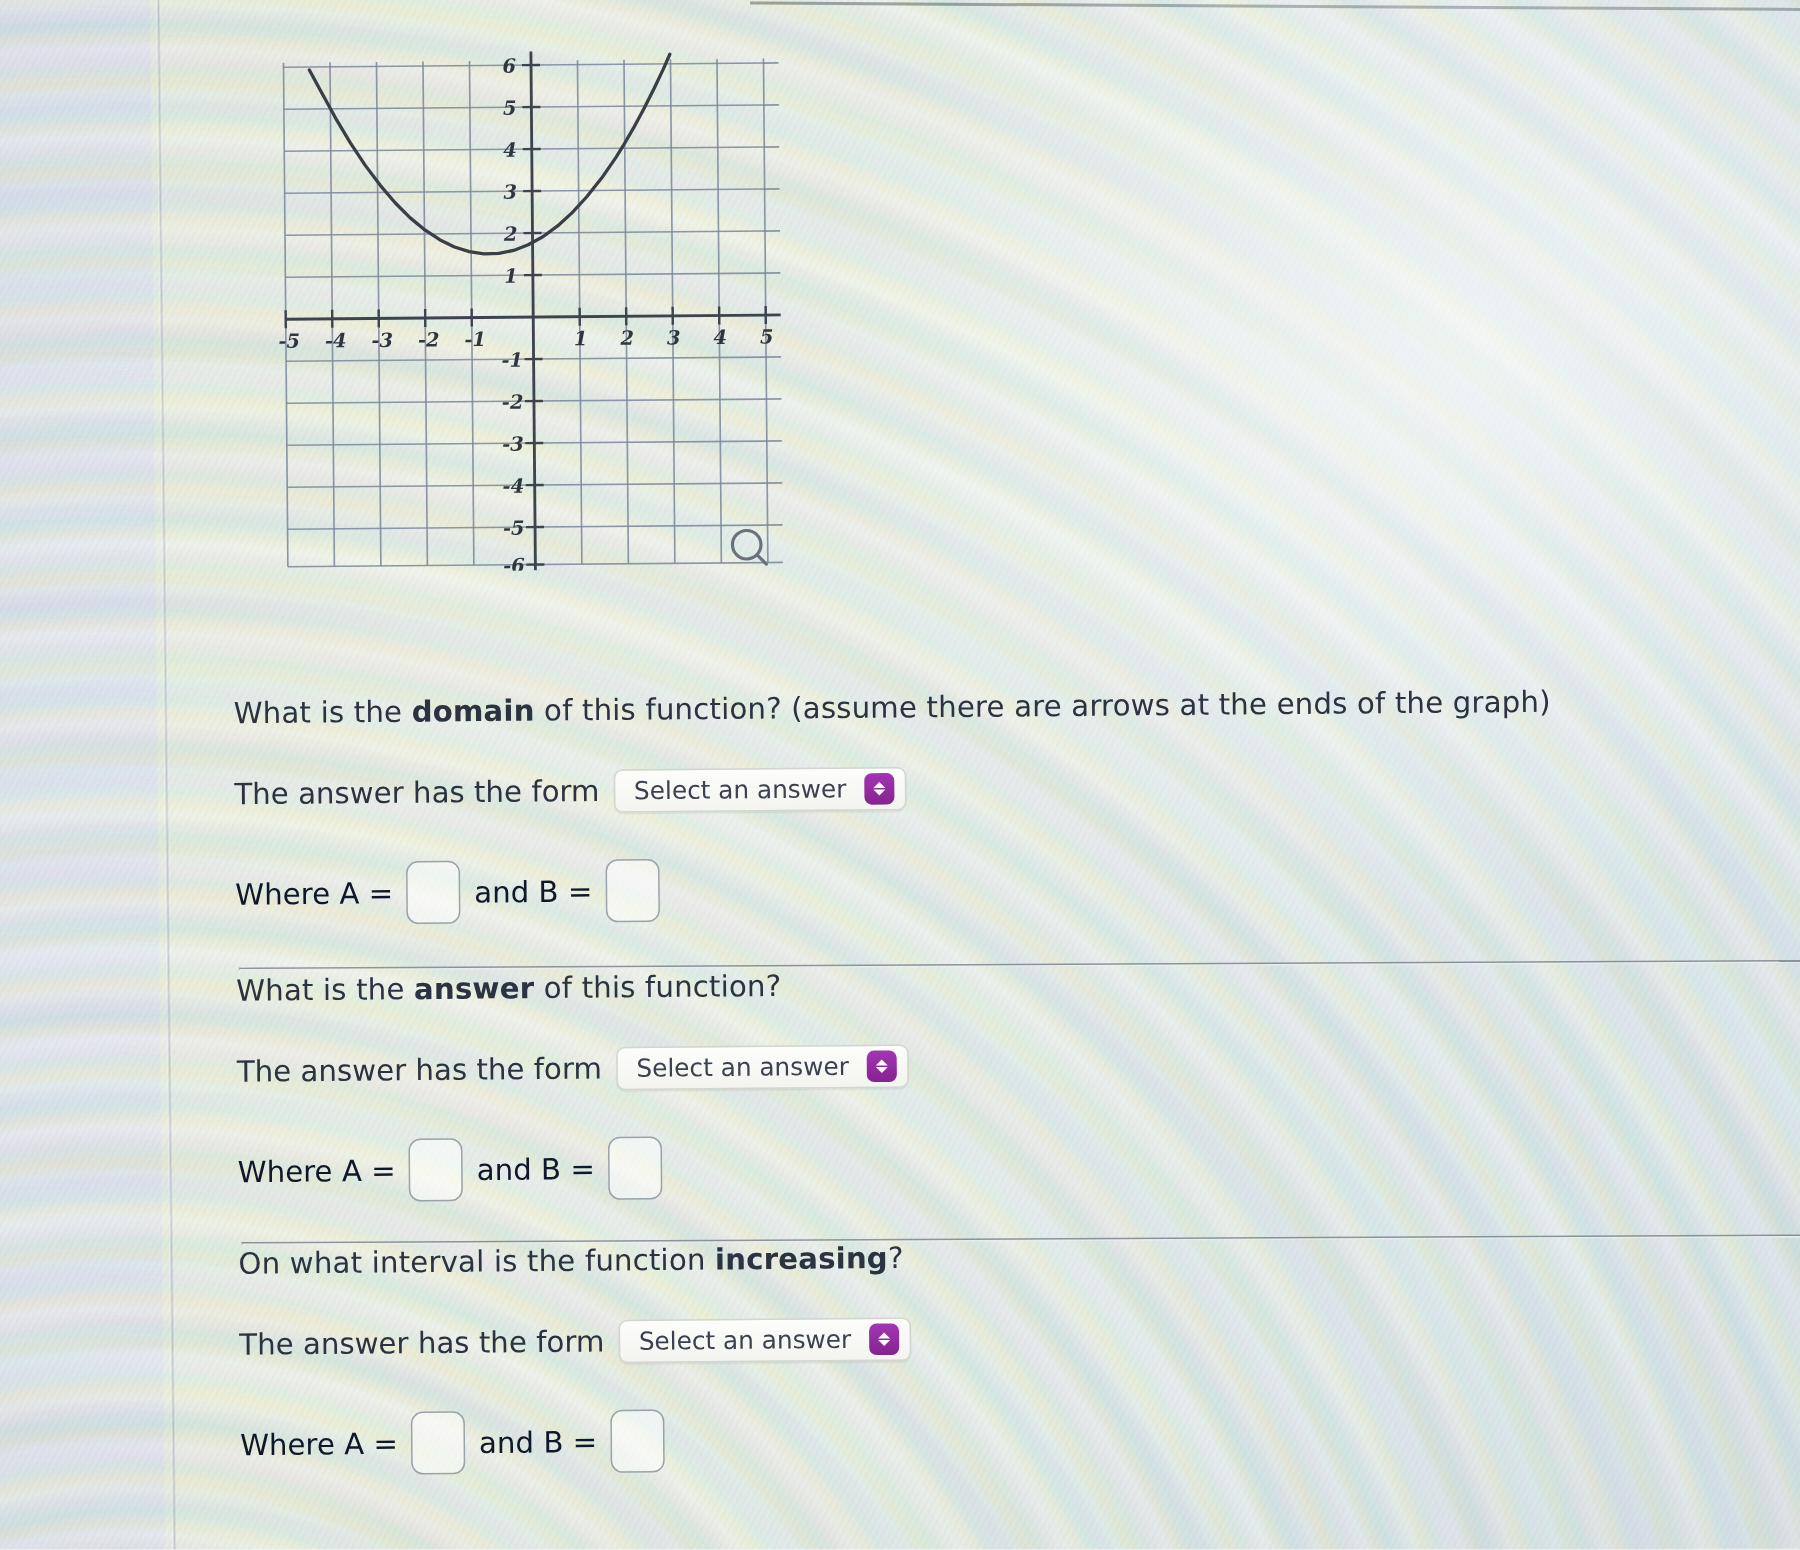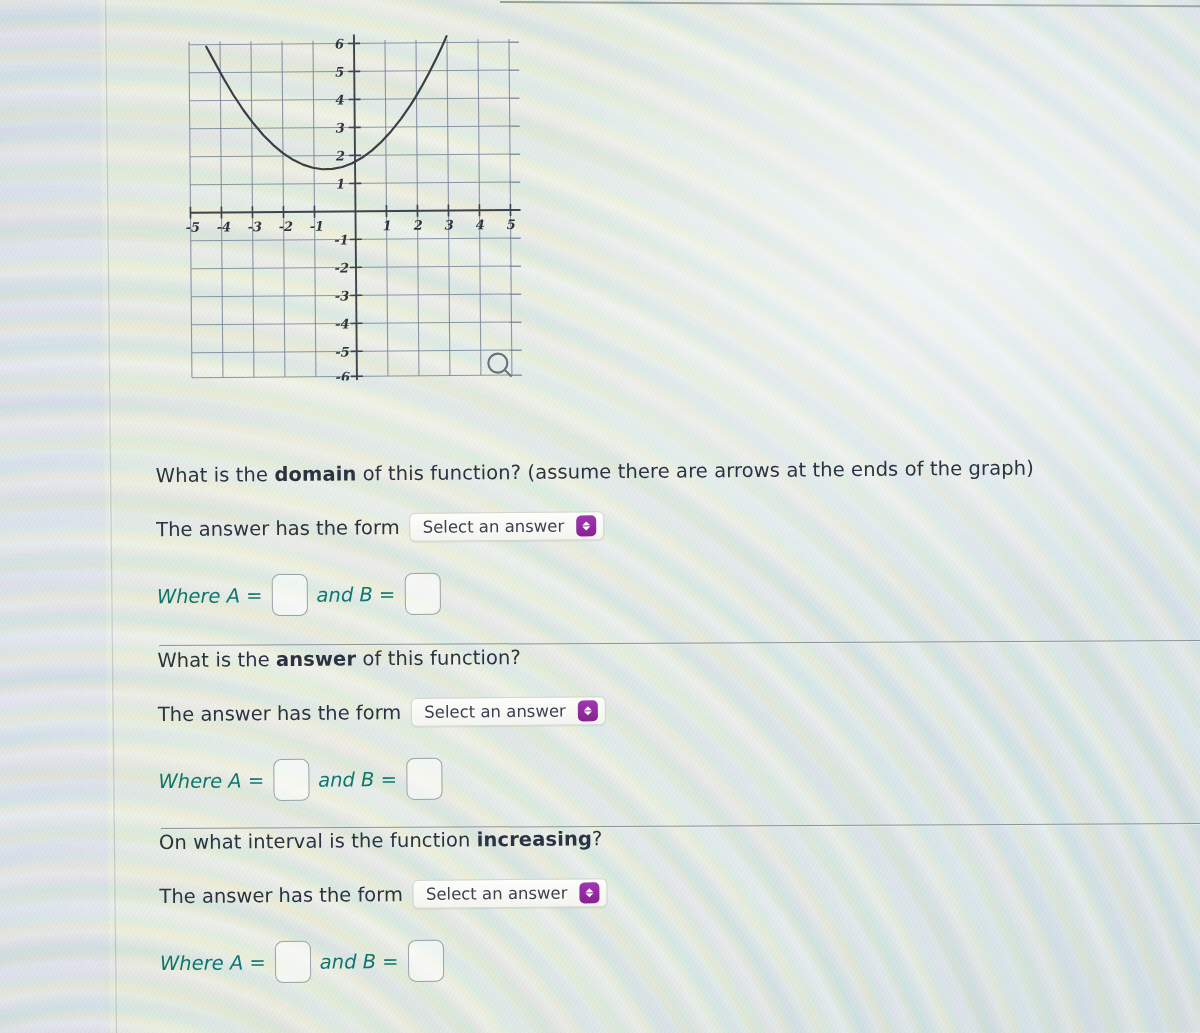--- a/index.html
+++ b/index.html
@@ -197,7 +197,7 @@
     gap: 9px;
     margin-top: 31px;
   }
-  .ab-label { font-size: 19.5px; color: #0f766e; white-space: nowrap; font-style: italic; }
+  .ab-label { font-size: 19.5px; color: #0f172a; white-space: nowrap; }
   .ab-input {
     width: 36px;
     height: 42px;

